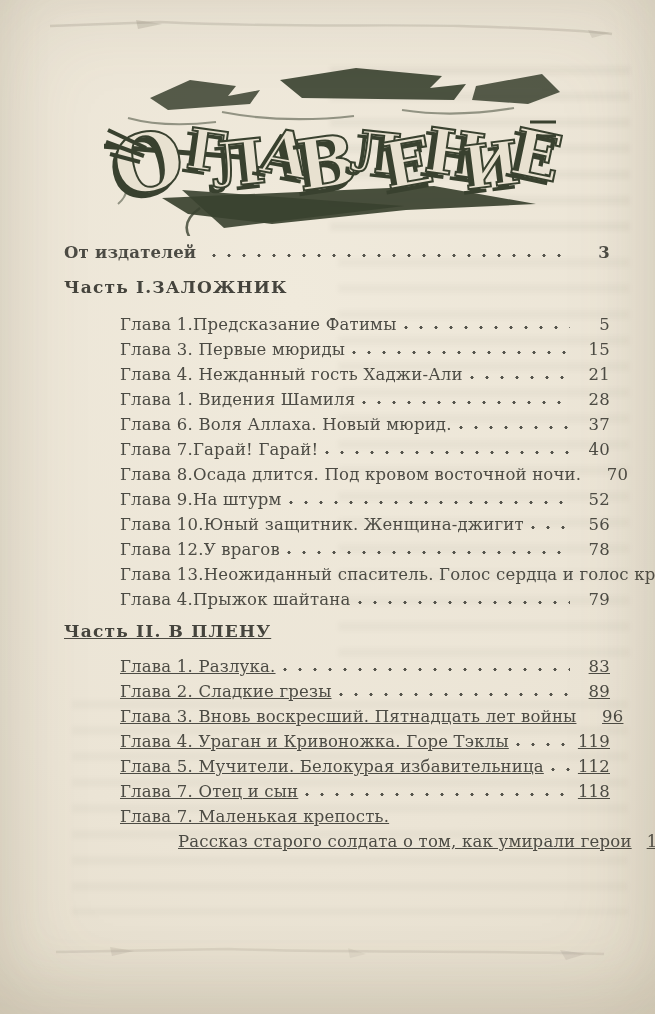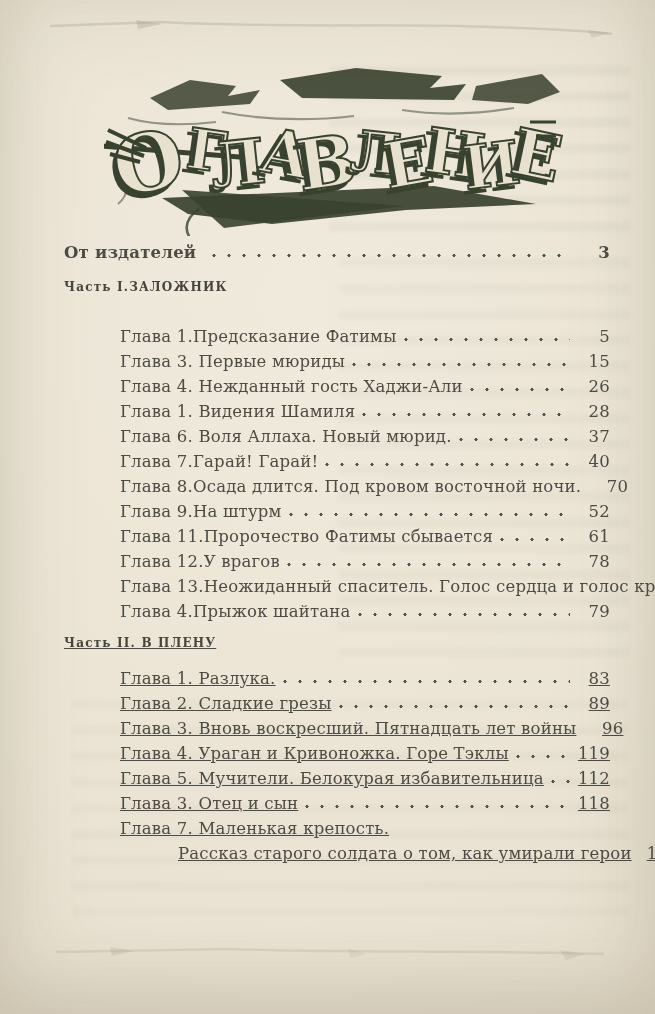--- a/index.html
+++ b/index.html
@@ -35,7 +35,7 @@
     background-image:radial-gradient(circle at 2px 2.5px,#55544c 1.4px,rgba(0,0,0,0) 1.8px);
     background-size:15px 5px;background-repeat:repeat-x;background-position:0 0;}
   .front{font-weight:bold;margin-bottom:9px;gap:9px;}
-  .part-heading{font-weight:bold;font-size:12px;letter-spacing:1.2px;
+  .part-heading{font-weight:bold;font-size:17px;letter-spacing:1.2px;
     line-height:26px;color:#45443d;}
   .chapters{margin-top:24px;padding-left:56px;}
   .section + .section{margin-top:6px;text-decoration:underline;}

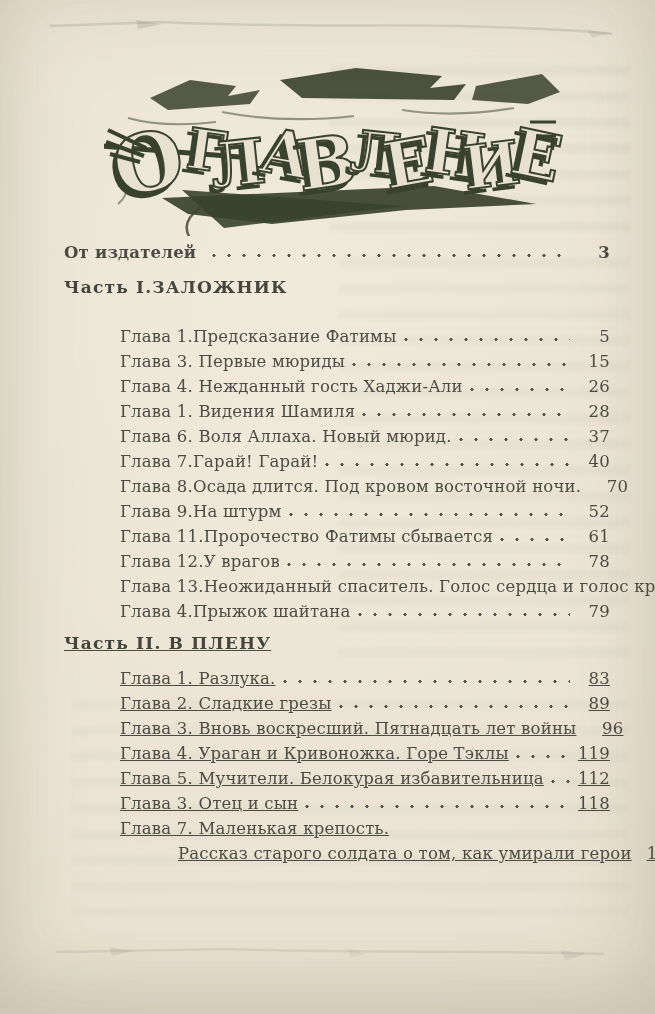--- a/index.html
+++ b/index.html
@@ -37,7 +37,7 @@
   .front{font-weight:bold;margin-bottom:9px;gap:9px;}
   .part-heading{font-weight:bold;font-size:17px;letter-spacing:1.2px;
     line-height:26px;color:#45443d;}
-  .chapters{margin-top:24px;padding-left:56px;}
+  .chapters{margin-top:12px;padding-left:56px;}
   .section + .section{margin-top:6px;text-decoration:underline;}
   .section + .section .chapters{margin-top:10px;}
   .row.cont{padding-left:58px;}

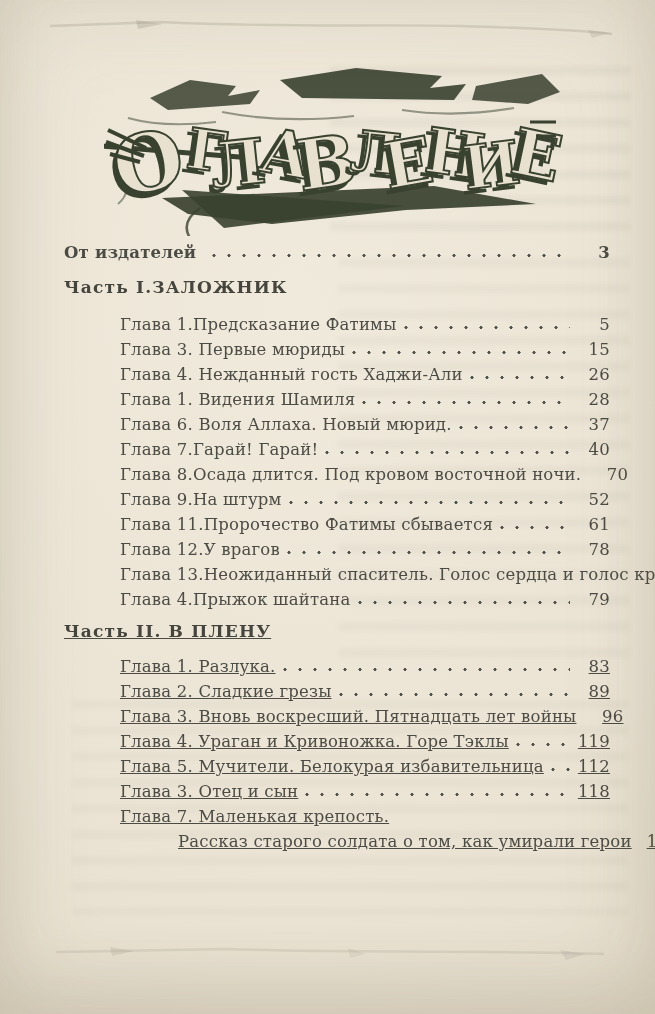--- a/index.html
+++ b/index.html
@@ -155,7 +155,7 @@
             <div class="row">
               <span class="t">Глава 4. Нежданный гость Хаджи-Али</span>
               <span class="leader"></span>
-              <span class="pg">26</span>
+              <span class="pg">21</span>
             </div>
             <div class="row">
               <span class="t">Глава 1. Видения Шамиля</span>

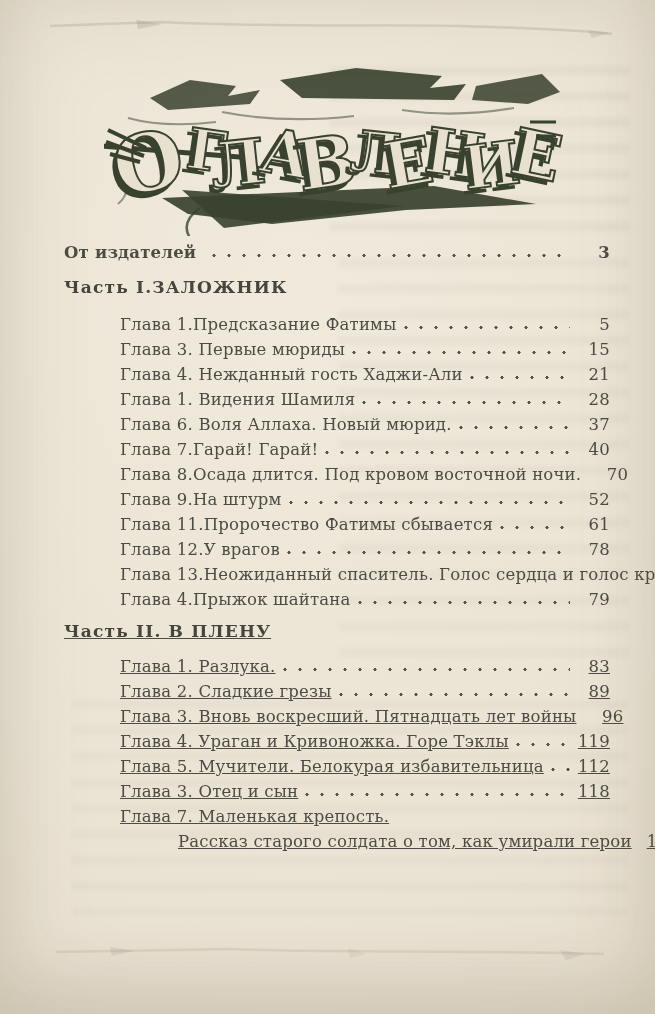--- a/index.html
+++ b/index.html
@@ -183,6 +183,11 @@
               <span class="pg">52</span>
             </div>
             <div class="row">
+              <span class="t">Глава 10.Юный защитник. Женщина-джигит</span>
+              <span class="leader"></span>
+              <span class="pg">56</span>
+            </div>
+            <div class="row">
               <span class="t">Глава 11.Пророчество Фатимы сбывается</span>
               <span class="leader"></span>
               <span class="pg">61</span>

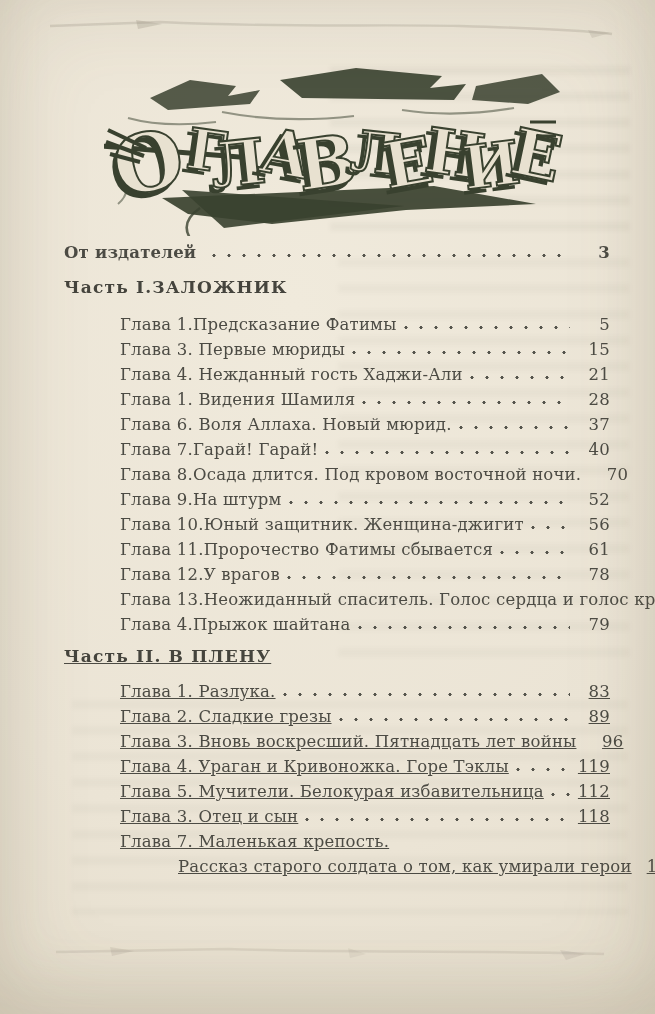--- a/index.html
+++ b/index.html
@@ -188,11 +188,6 @@
               <span class="pg">56</span>
             </div>
             <div class="row">
-              <span class="t">Глава 11.Пророчество Фатимы сбывается</span>
-              <span class="leader"></span>
-              <span class="pg">61</span>
-            </div>
-            <div class="row">
               <span class="t">Глава 12.У врагов</span>
               <span class="leader"></span>
               <span class="pg">78</span>

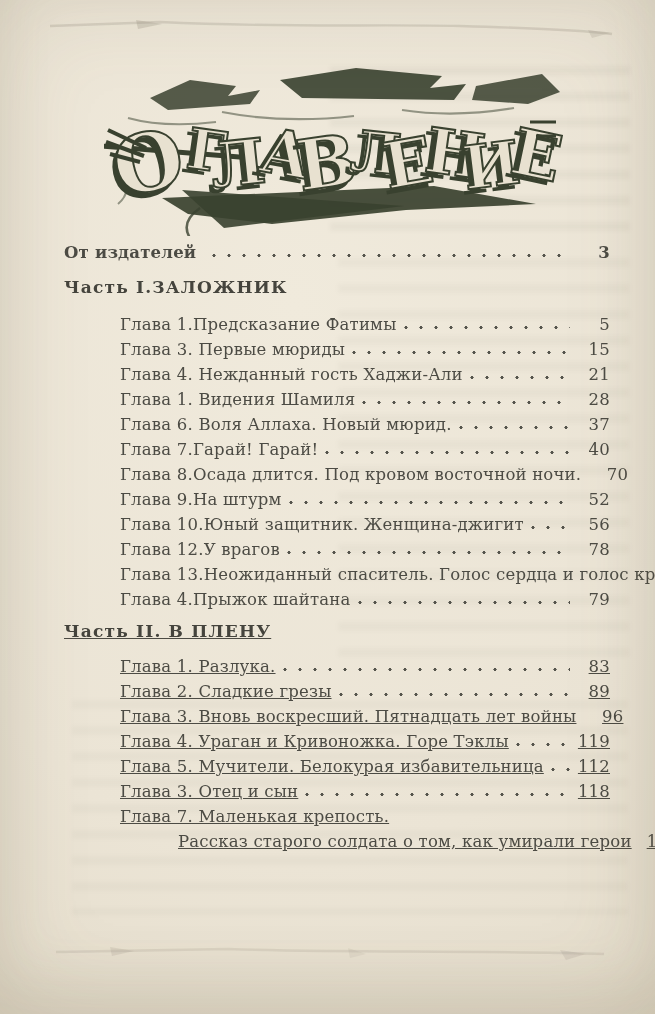--- a/index.html
+++ b/index.html
@@ -232,7 +232,7 @@
               <span class="pg">112</span>
             </div>
             <div class="row">
-              <span class="t">Глава 3. Отец и сын</span>
+              <span class="t">Глава 7. Отец и сын</span>
               <span class="leader"></span>
               <span class="pg">118</span>
             </div>

